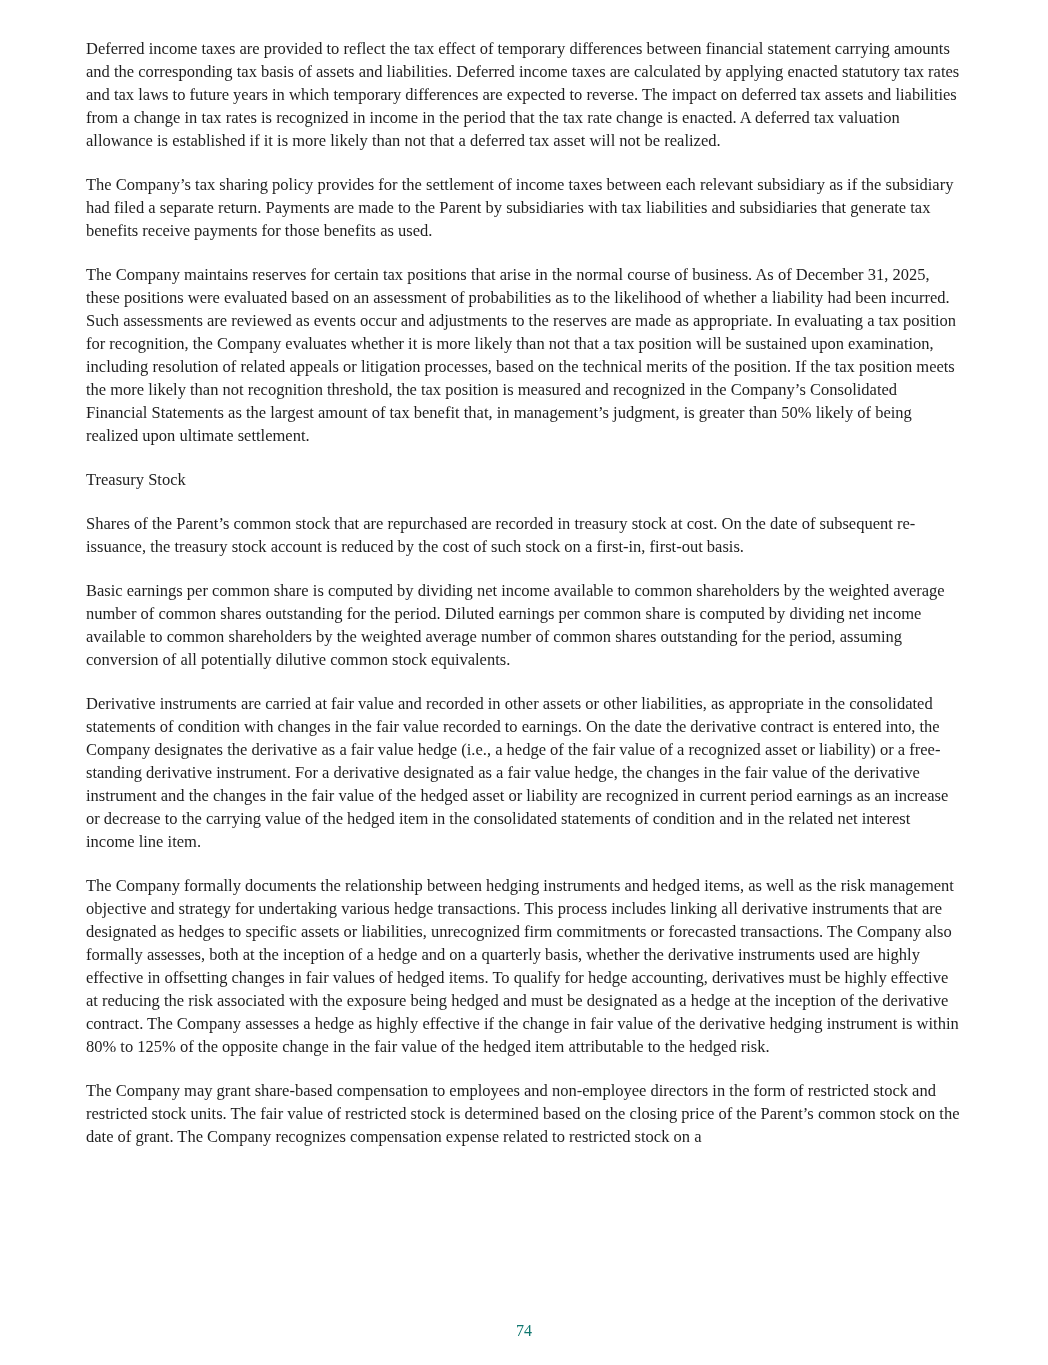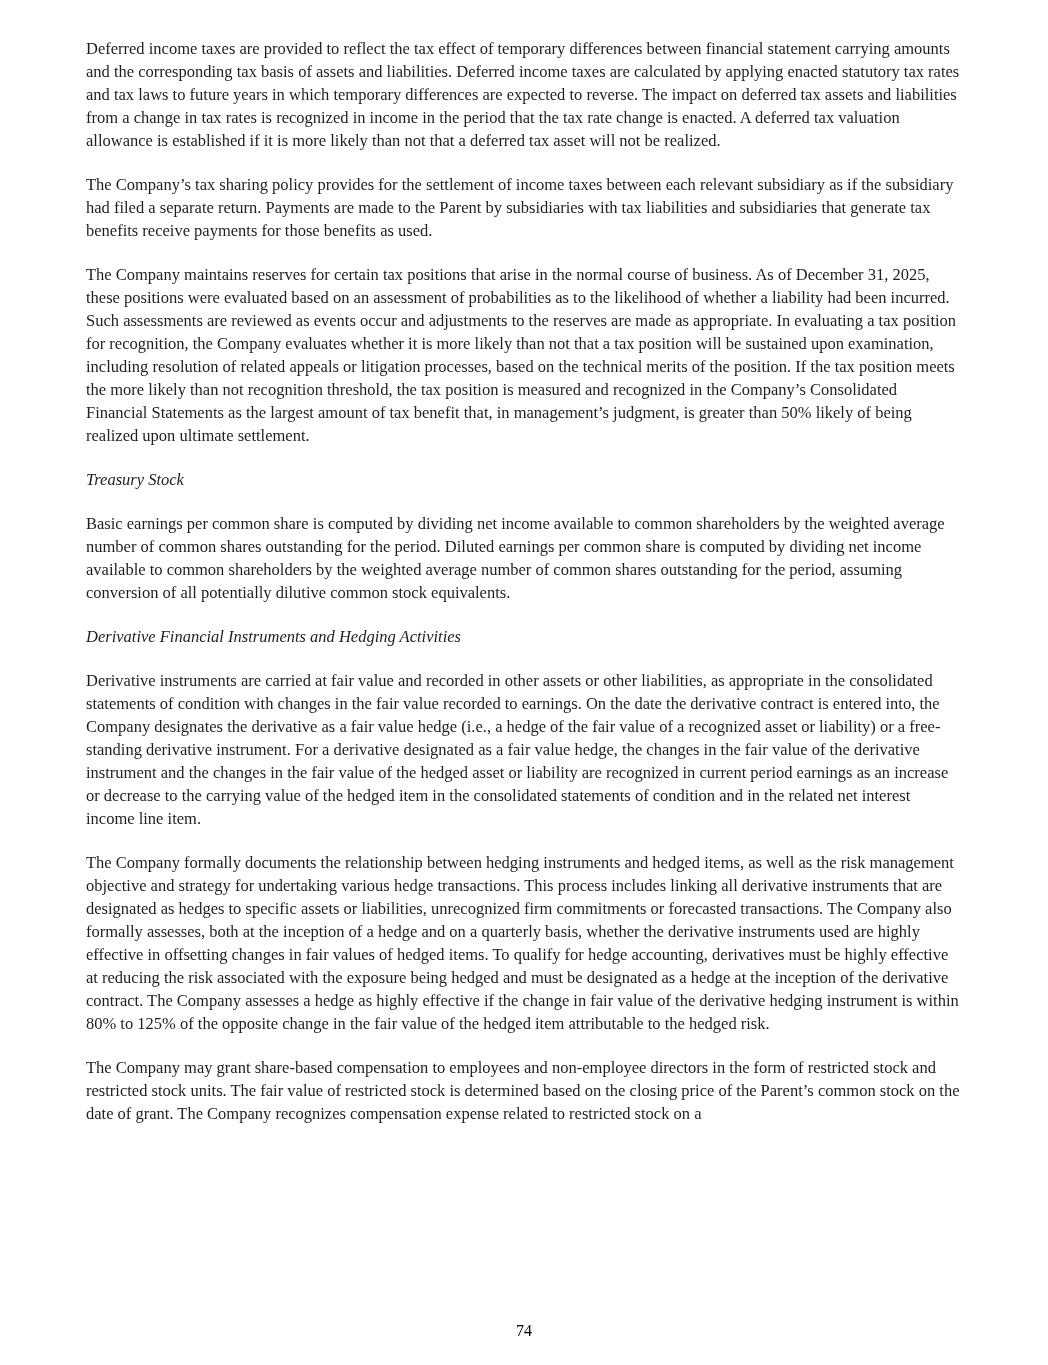--- a/index.html
+++ b/index.html
@@ -32,7 +32,6 @@
     margin: 0 0 21px 0;
     font-size: 16.5px;
     line-height: 23px;
-    font-style: italic;
     font-weight: normal;
   }
   .page-footer {

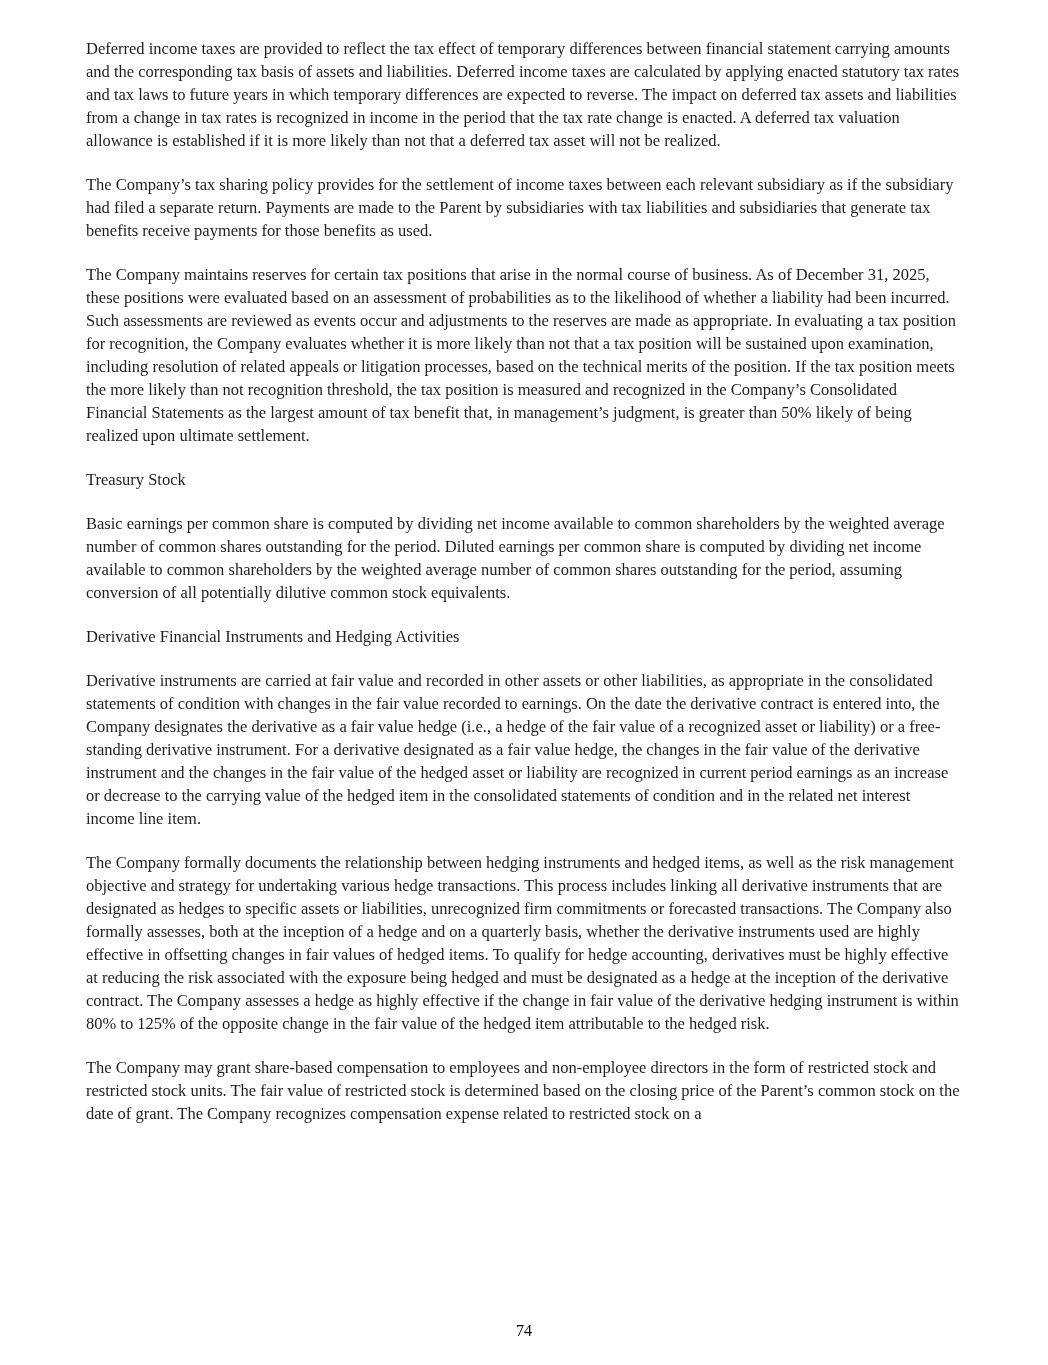--- a/index.html
+++ b/index.html
@@ -55,6 +55,7 @@
       <p class="paragraph">The Company’s tax sharing policy provides for the settlement of income taxes between each relevant subsidiary as if the subsidiary had filed a separate return. Payments are made to the Parent by subsidiaries with tax liabilities and subsidiaries that generate tax benefits receive payments for those benefits as used.</p>
       <p class="paragraph">The Company maintains reserves for certain tax positions that arise in the normal course of business. As of December 31, 2025, these positions were evaluated based on an assessment of probabilities as to the likelihood of whether a liability had been incurred. Such assessments are reviewed as events occur and adjustments to the reserves are made as appropriate. In evaluating a tax position for recognition, the Company evaluates whether it is more likely than not that a tax position will be sustained upon examination, including resolution of related appeals or litigation processes, based on the technical merits of the position. If the tax position meets the more likely than not recognition threshold, the tax position is measured and recognized in the Company’s Consolidated Financial Statements as the largest amount of tax benefit that, in management’s judgment, is greater than 50% likely of being realized upon ultimate settlement.</p>
       <h3 class="heading">Treasury Stock</h3>
+      <p class="paragraph">Shares of the Parent’s common stock that are repurchased are recorded in treasury stock at cost. On the date of subsequent re-issuance, the treasury stock account is reduced by the cost of such stock on a first-in, first-out basis.</p>
       <p class="paragraph">Basic earnings per common share is computed by dividing net income available to common shareholders by the weighted average number of common shares outstanding for the period. Diluted earnings per common share is computed by dividing net income available to common shareholders by the weighted average number of common shares outstanding for the period, assuming conversion of all potentially dilutive common stock equivalents.</p>
       <h3 class="heading">Derivative Financial Instruments and Hedging Activities</h3>
       <p class="paragraph">Derivative instruments are carried at fair value and recorded in other assets or other liabilities, as appropriate in the consolidated statements of condition with changes in the fair value recorded to earnings. On the date the derivative contract is entered into, the Company designates the derivative as a fair value hedge (i.e., a hedge of the fair value of a recognized asset or liability) or a free-standing derivative instrument. For a derivative designated as a fair value hedge, the changes in the fair value of the derivative instrument and the changes in the fair value of the hedged asset or liability are recognized in current period earnings as an increase or decrease to the carrying value of the hedged item in the consolidated statements of condition and in the related net interest income line item.</p>

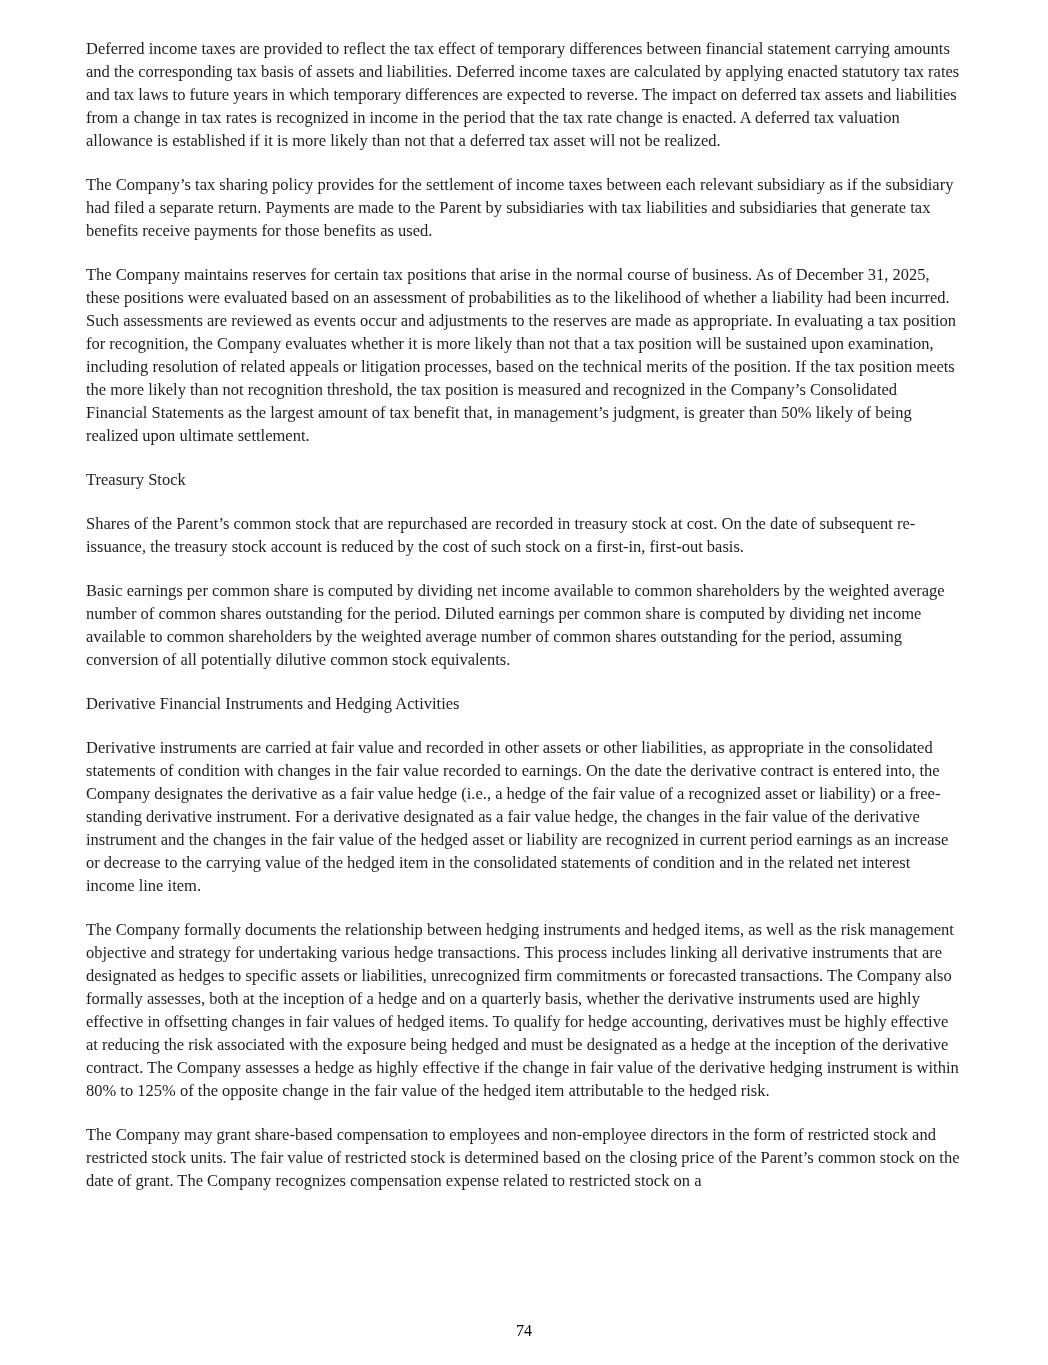--- a/index.html
+++ b/index.html
@@ -57,7 +57,6 @@
       <h3 class="heading">Treasury Stock</h3>
       <p class="paragraph">Shares of the Parent’s common stock that are repurchased are recorded in treasury stock at cost. On the date of subsequent re-issuance, the treasury stock account is reduced by the cost of such stock on a first-in, first-out basis.</p>
       <p class="paragraph">Basic earnings per common share is computed by dividing net income available to common shareholders by the weighted average number of common shares outstanding for the period. Diluted earnings per common share is computed by dividing net income available to common shareholders by the weighted average number of common shares outstanding for the period, assuming conversion of all potentially dilutive common stock equivalents.</p>
-      <h3 class="heading">Derivative Financial Instruments and Hedging Activities</h3>
       <p class="paragraph">Derivative instruments are carried at fair value and recorded in other assets or other liabilities, as appropriate in the consolidated statements of condition with changes in the fair value recorded to earnings. On the date the derivative contract is entered into, the Company designates the derivative as a fair value hedge (i.e., a hedge of the fair value of a recognized asset or liability) or a free-standing derivative instrument. For a derivative designated as a fair value hedge, the changes in the fair value of the derivative instrument and the changes in the fair value of the hedged asset or liability are recognized in current period earnings as an increase or decrease to the carrying value of the hedged item in the consolidated statements of condition and in the related net interest income line item.</p>
       <p class="paragraph">The Company formally documents the relationship between hedging instruments and hedged items, as well as the risk management objective and strategy for undertaking various hedge transactions. This process includes linking all derivative instruments that are designated as hedges to specific assets or liabilities, unrecognized firm commitments or forecasted transactions. The Company also formally assesses, both at the inception of a hedge and on a quarterly basis, whether the derivative instruments used are highly effective in offsetting changes in fair values of hedged items. To qualify for hedge accounting, derivatives must be highly effective at reducing the risk associated with the exposure being hedged and must be designated as a hedge at the inception of the derivative contract. The Company assesses a hedge as highly effective if the change in fair value of the derivative hedging instrument is within 80% to 125% of the opposite change in the fair value of the hedged item attributable to the hedged risk.</p>
       <p class="paragraph">The Company may grant share-based compensation to employees and non-employee directors in the form of restricted stock and restricted stock units. The fair value of restricted stock is determined based on the closing price of the Parent’s common stock on the date of grant. The Company recognizes compensation expense related to restricted stock on a</p>

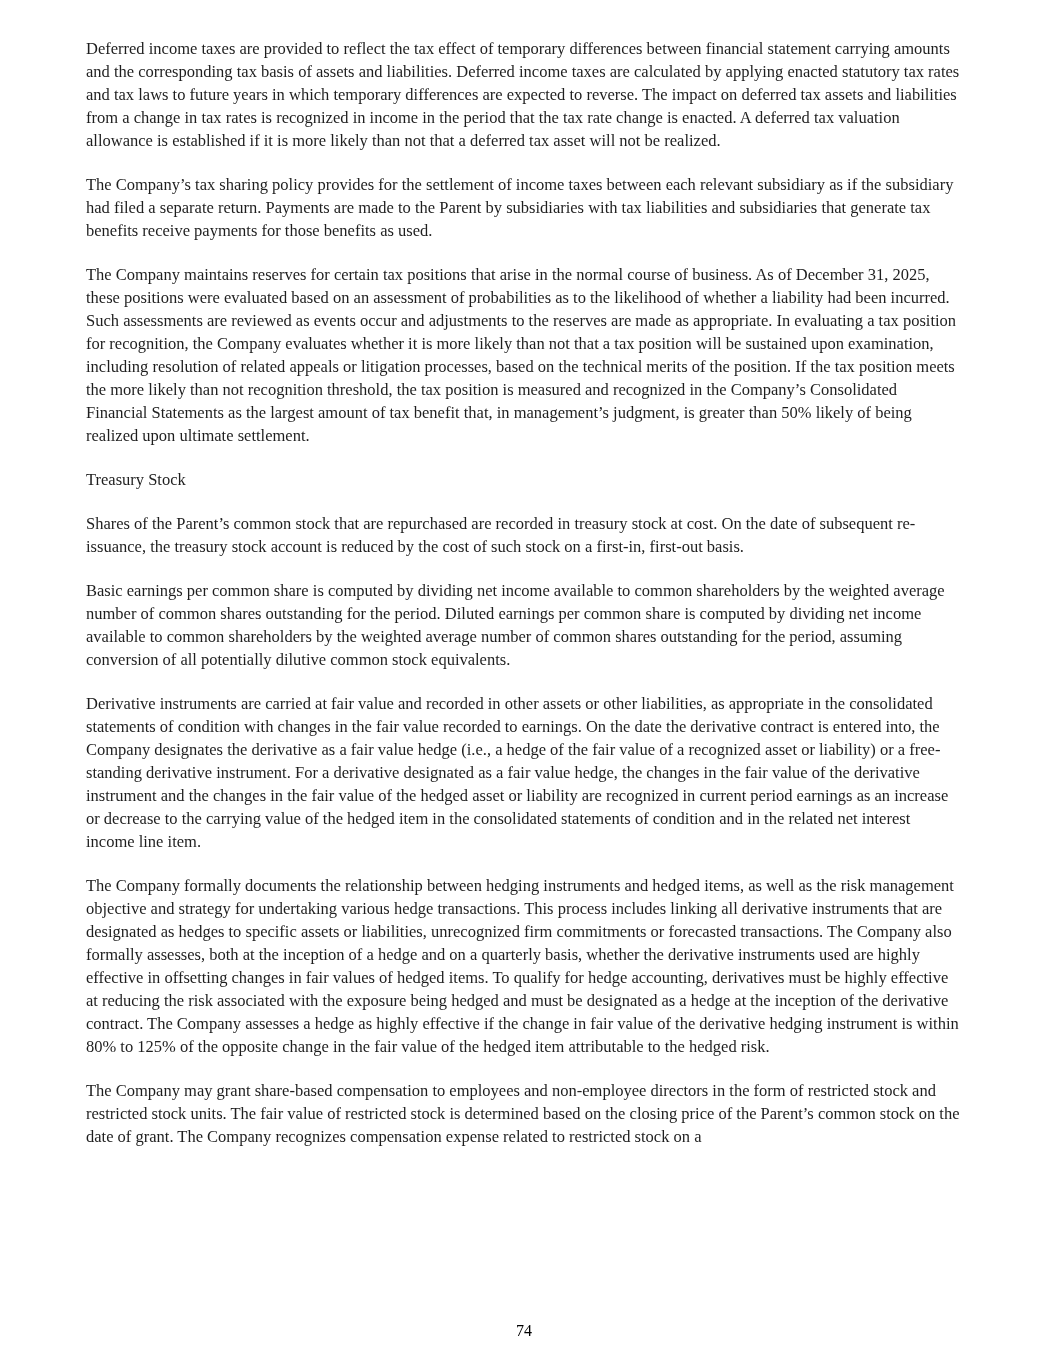--- a/index.html
+++ b/index.html
@@ -42,7 +42,7 @@
     text-align: center;
     font-size: 16px;
     line-height: 20px;
-    color: #000000;
+    color: #0f766e;
     margin-top: 11px;
   }
 </style>

